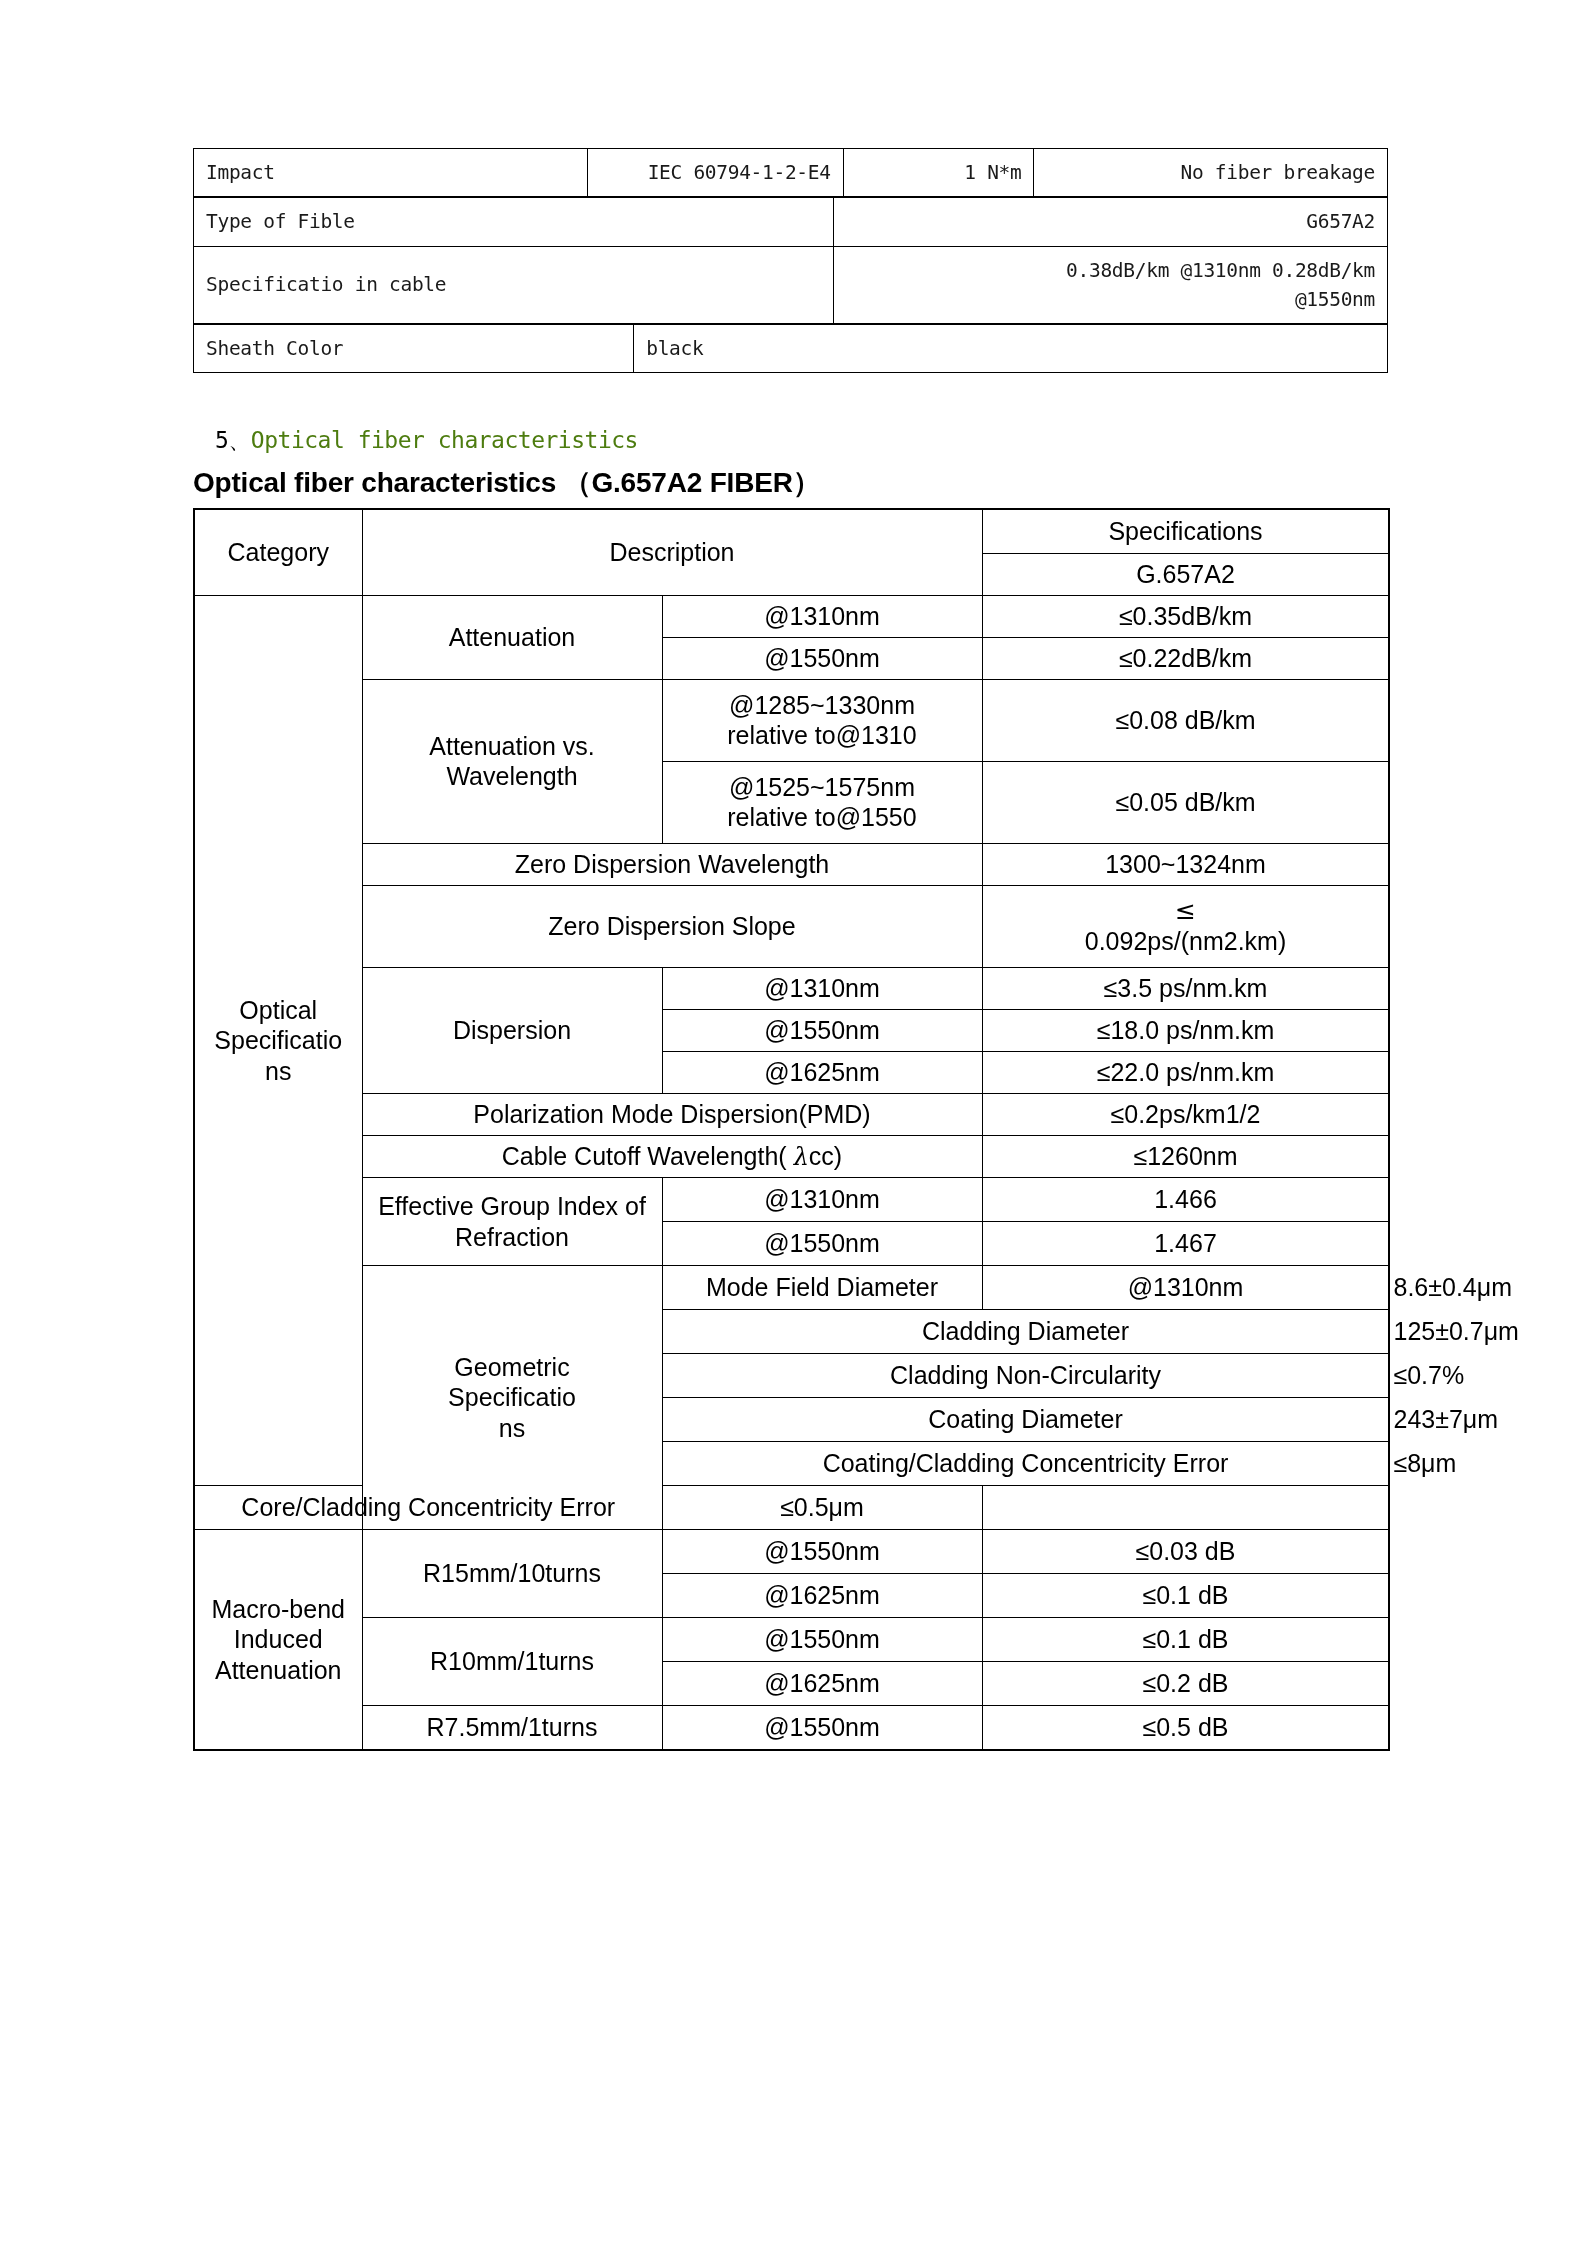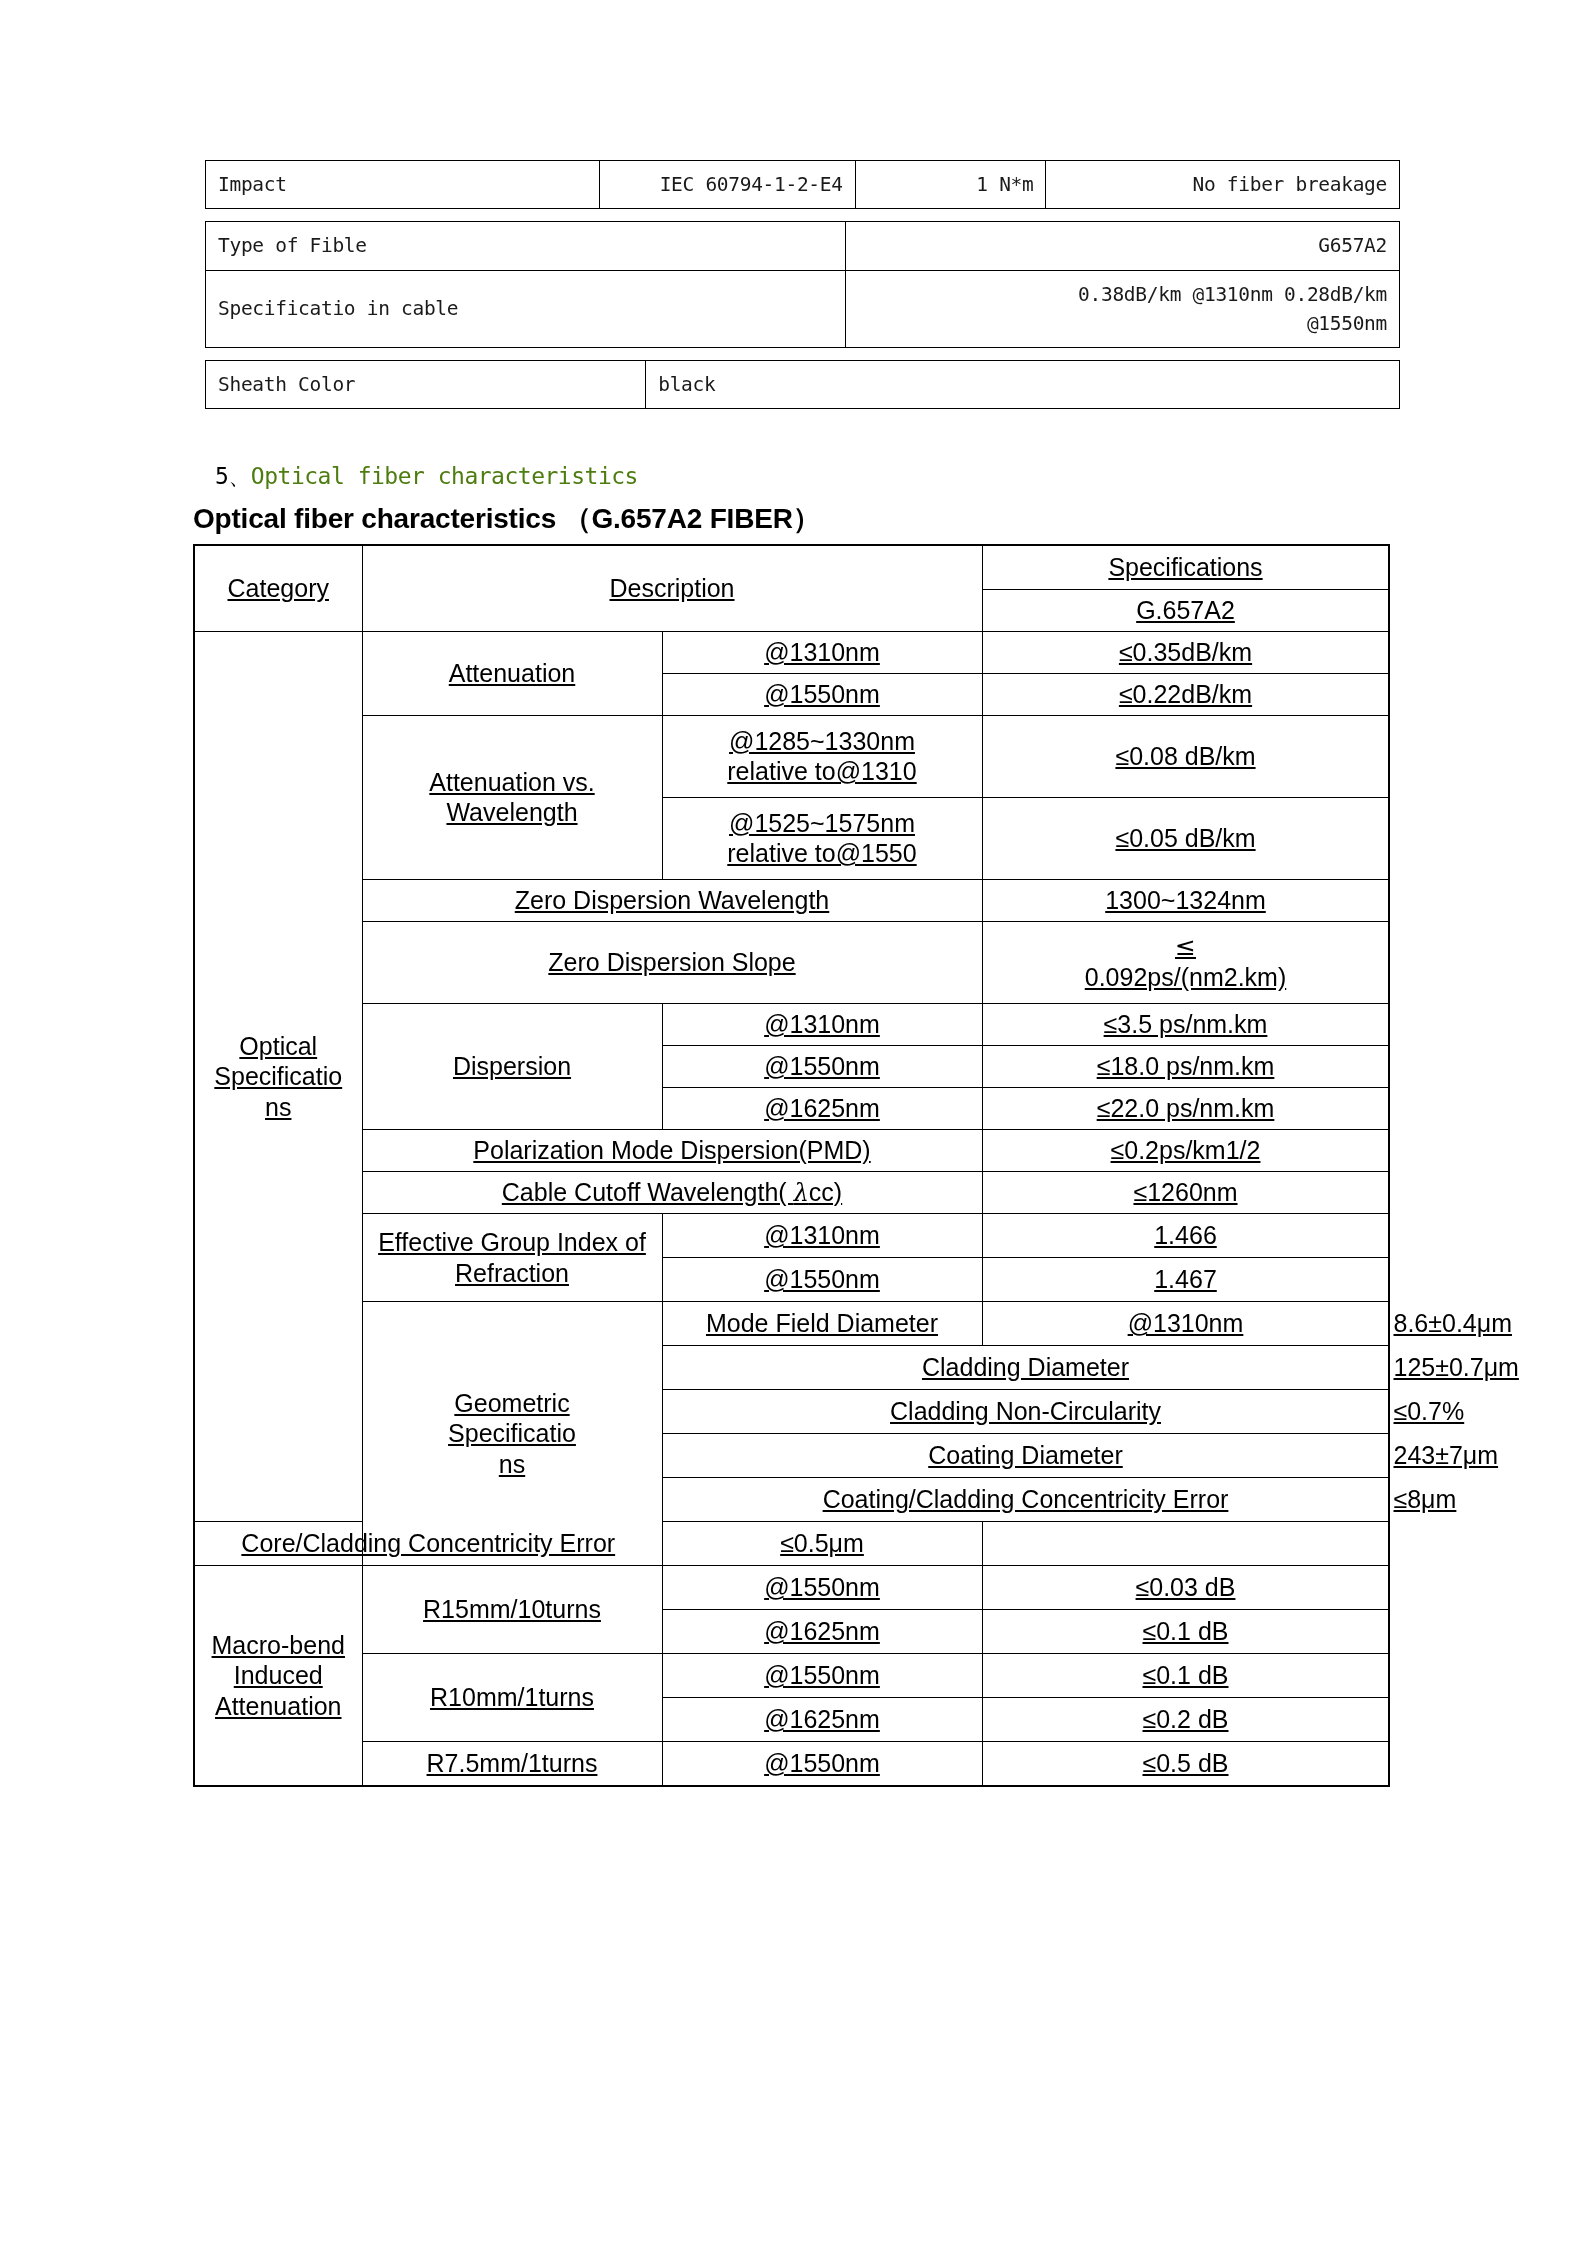--- a/index.html
+++ b/index.html
@@ -34,7 +34,7 @@
     border-collapse: collapse;
     table-layout: fixed;
     width: 1195px;
-    margin: 12px;
+    margin: 0;
   }
   table.doc td {
     border: 1.3px solid #000;

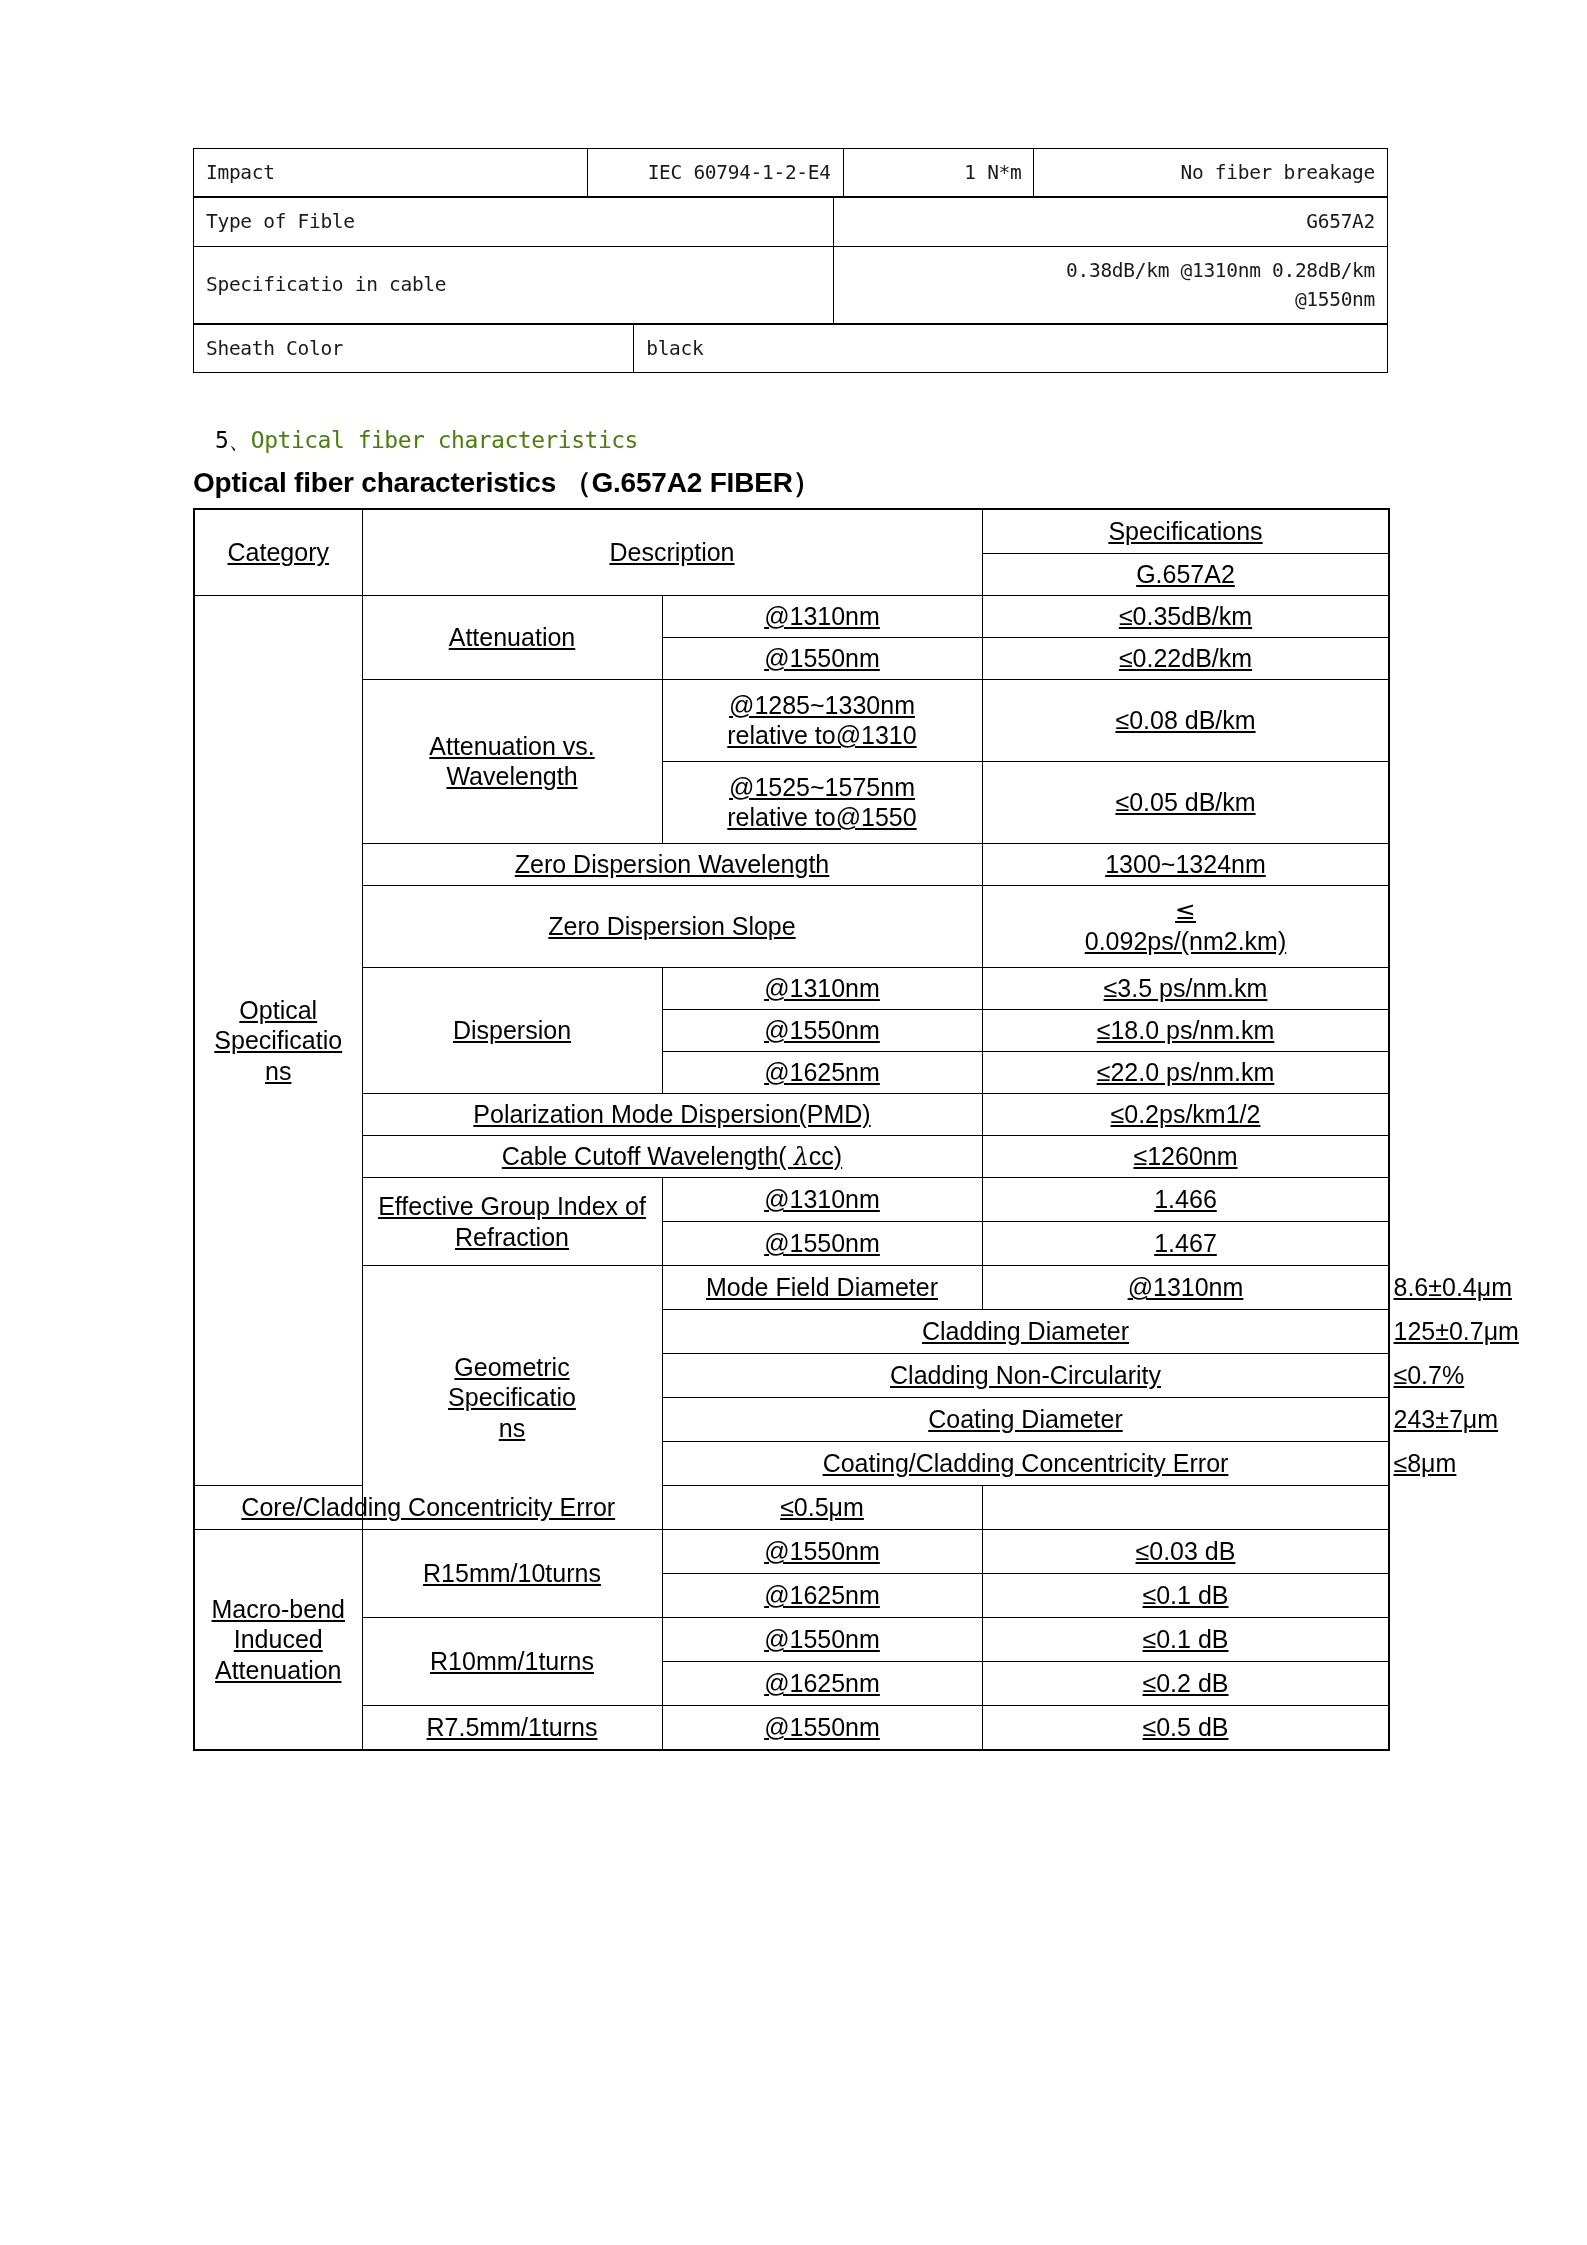--- a/index.html
+++ b/index.html
@@ -86,7 +86,6 @@
     width: 1195px;
     border: 2.5px solid #000;
     margin-top: 2px;
-    text-decoration: underline;
   }
   table.spec td {
     border: 1.2px solid #000;

